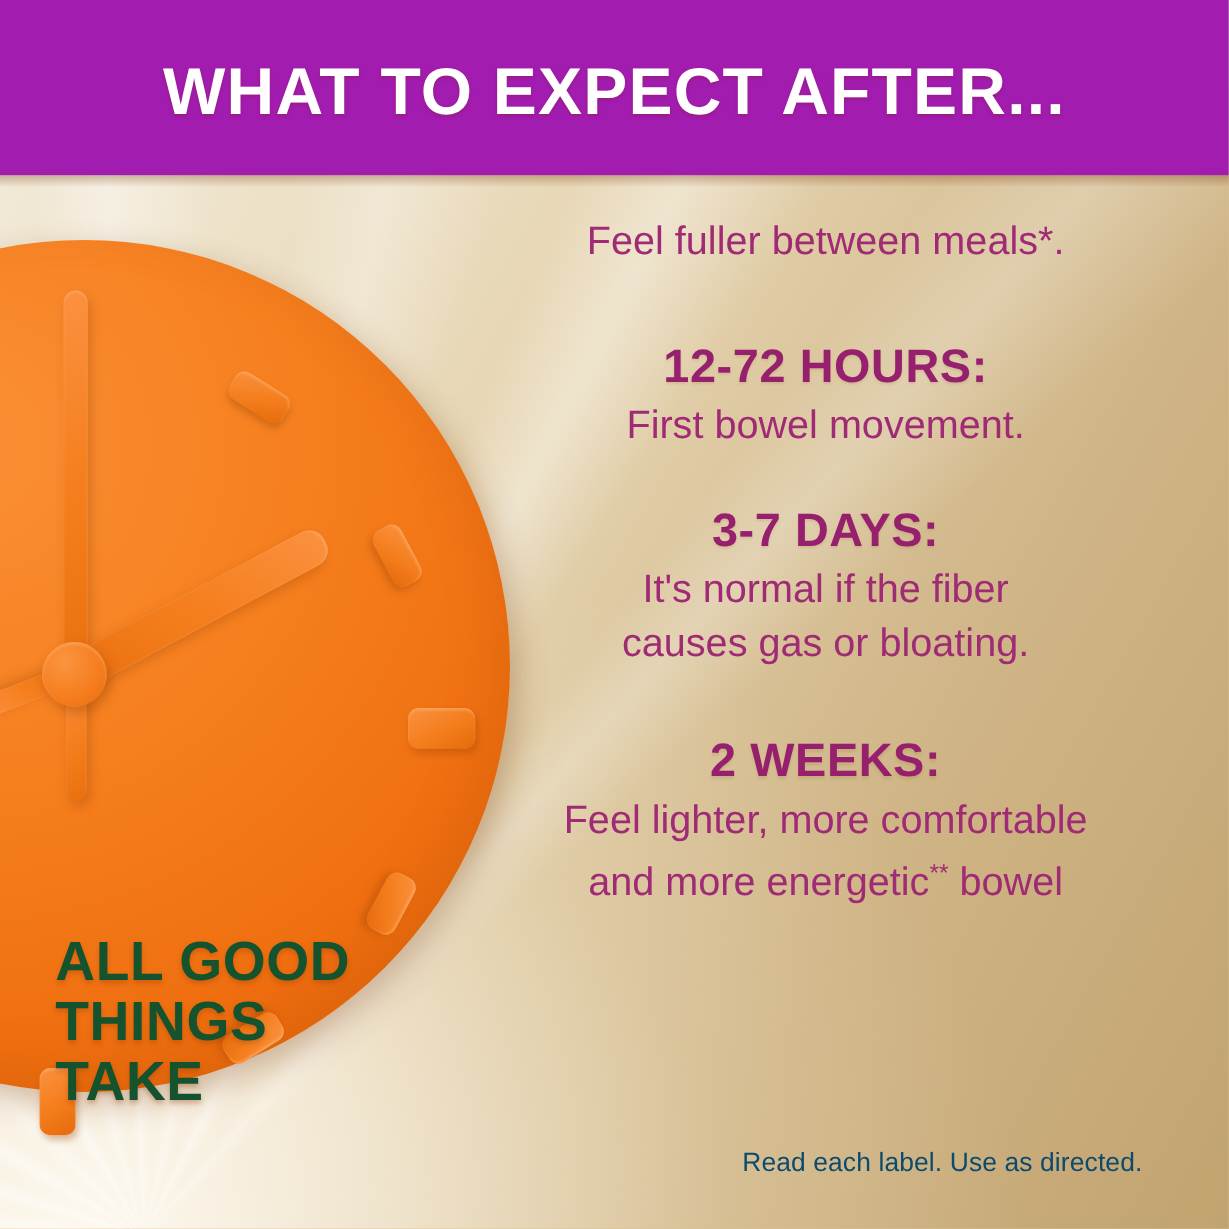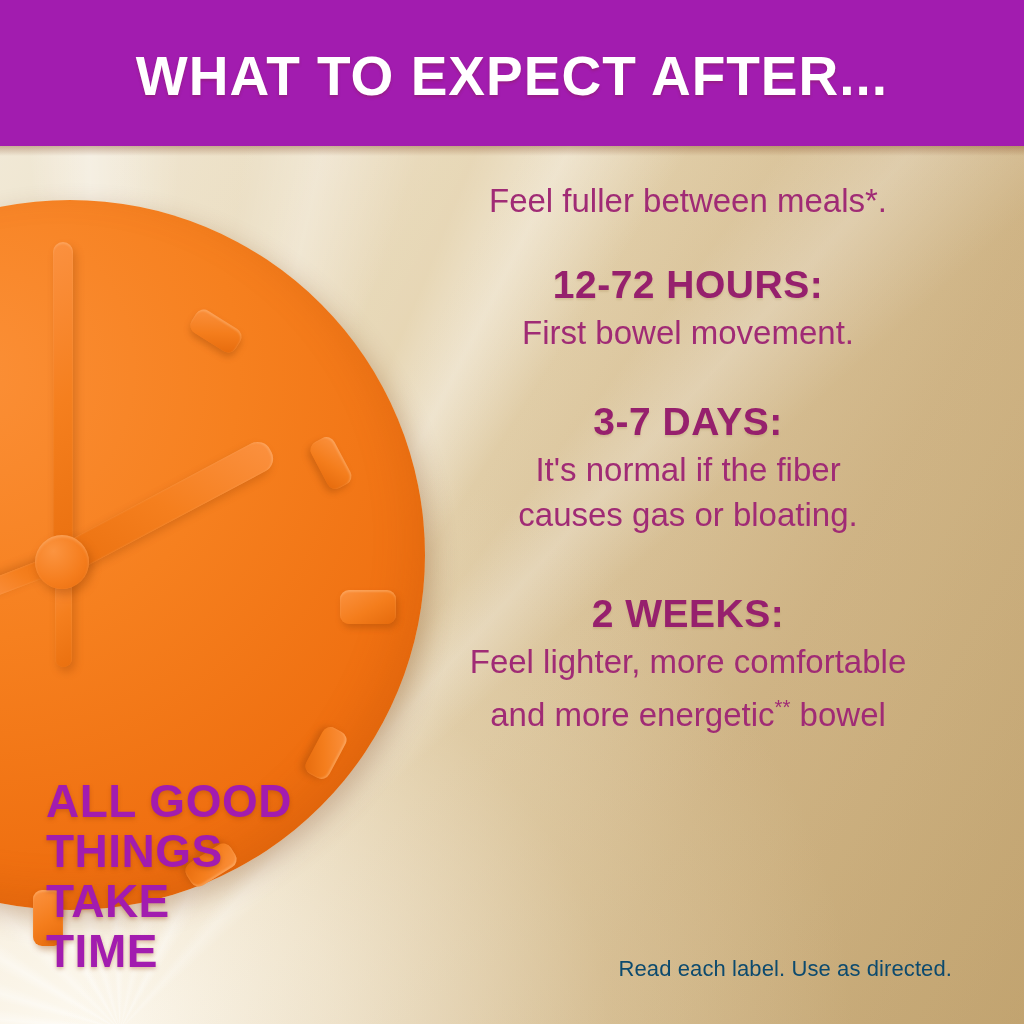--- a/index.html
+++ b/index.html
@@ -174,7 +174,7 @@
   .b-body sup{ font-size:.62em; vertical-align:super; }
 
   .blk1{ margin-top:2px; }
-  .blk2{ margin-top:37px; }
+  .blk2{ margin-top:58px; }
   .blk3{ margin-top:42px; }
   .blk4{ margin-top:52px; }
 

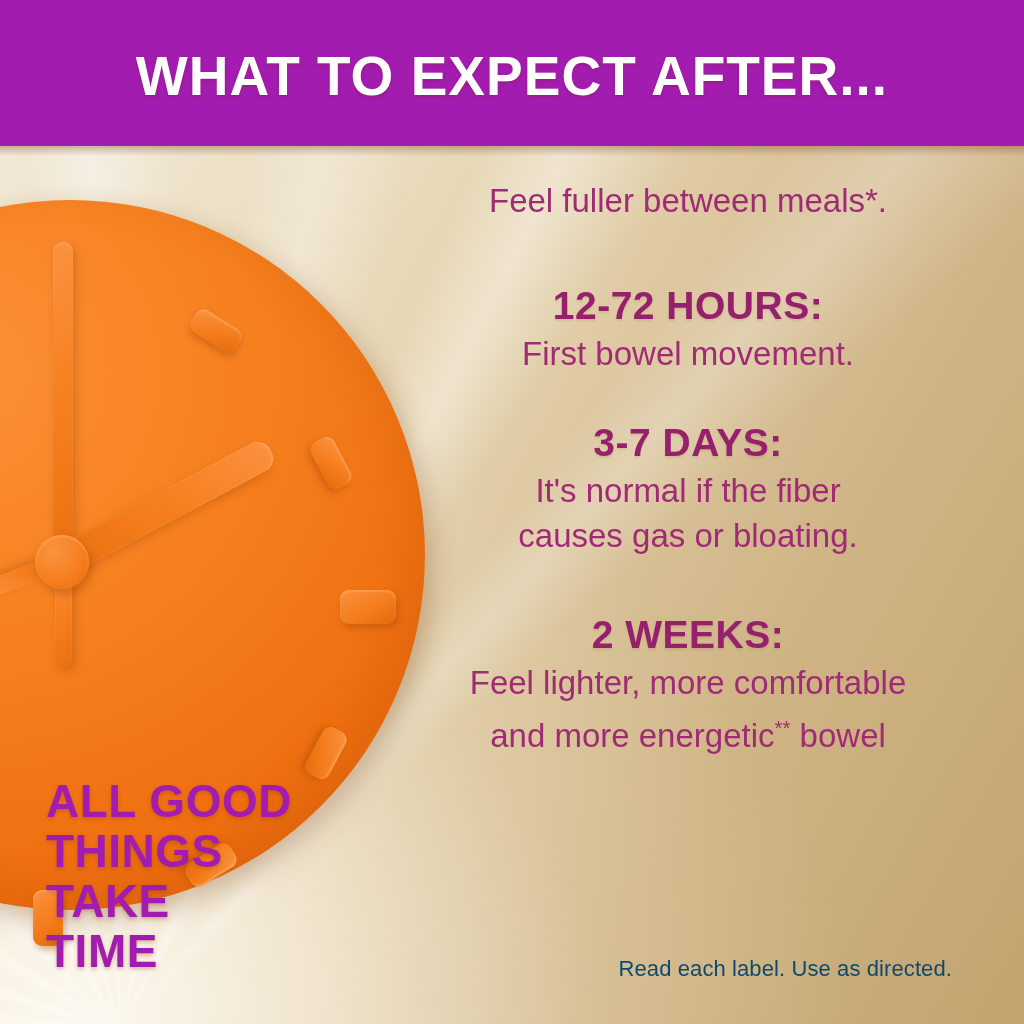--- a/index.html
+++ b/index.html
@@ -139,7 +139,7 @@
     position:absolute;
     left:46px; top:630px;
     width:330px;
-    color:#a21caf;
+    color:#14532d;
     font-size:46px;
     font-weight:bold;
     line-height:50px;

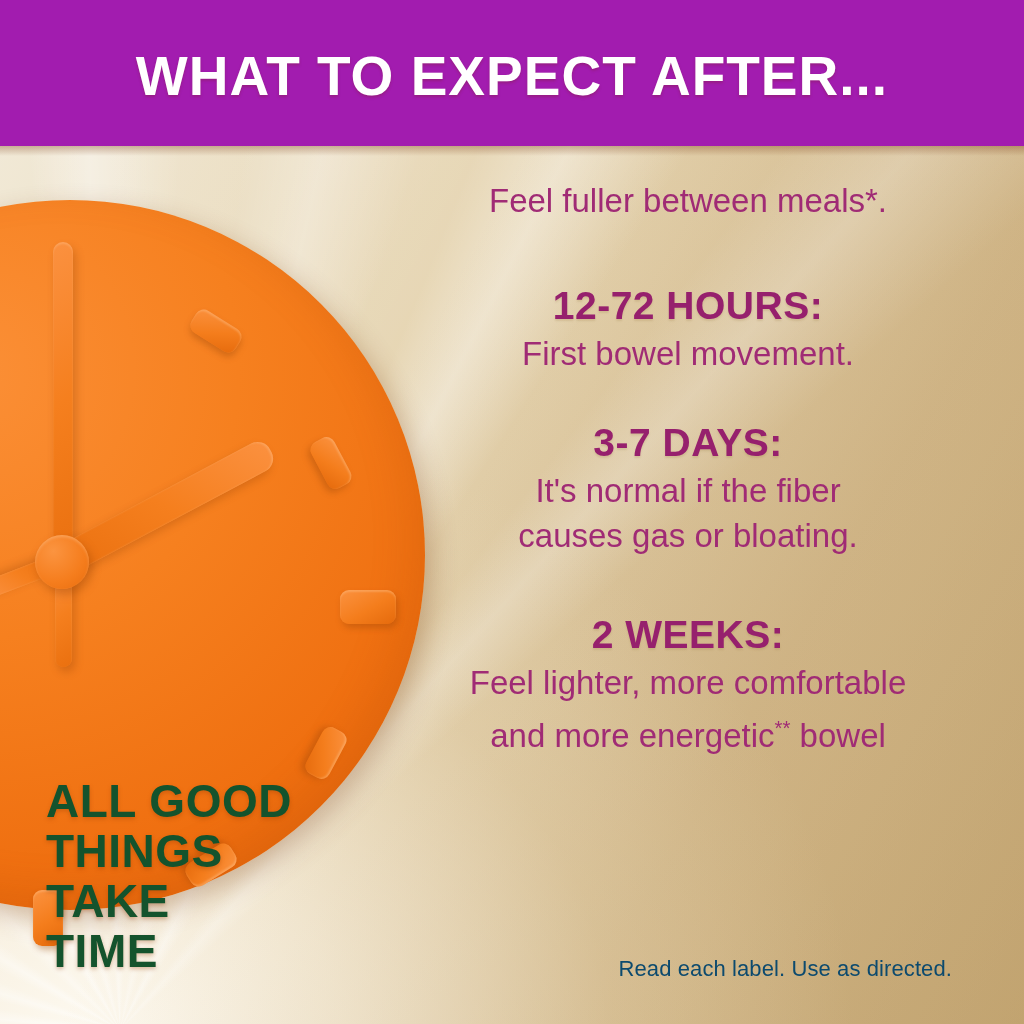--- a/index.html
+++ b/index.html
@@ -226,7 +226,6 @@
       <div>ALL GOOD</div>
       <div>THINGS</div>
       <div>TAKE</div>
-      <div>TIME</div>
     </div>
   </div>
 

